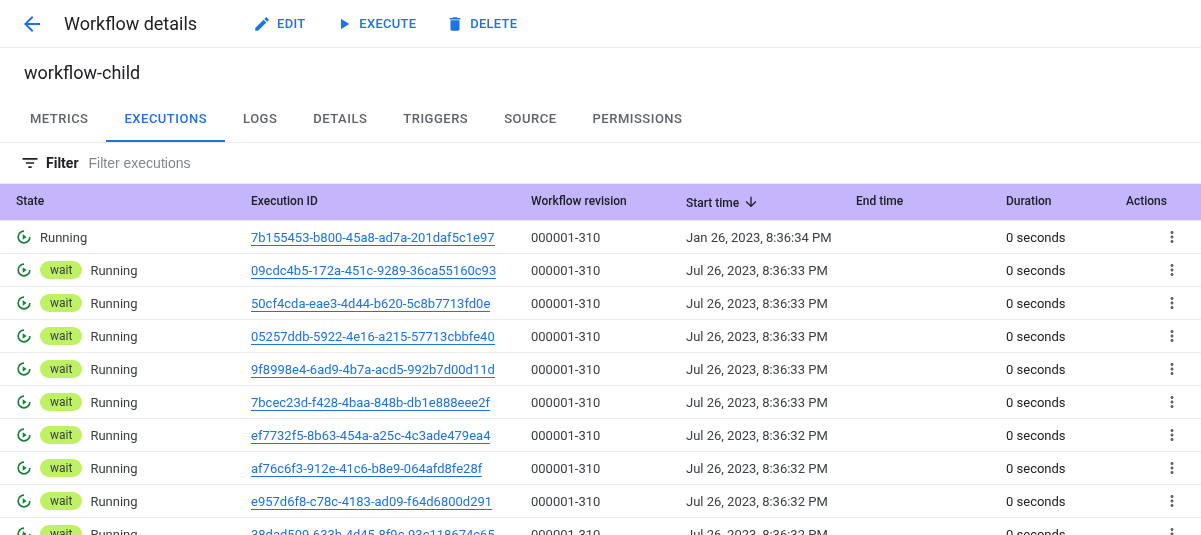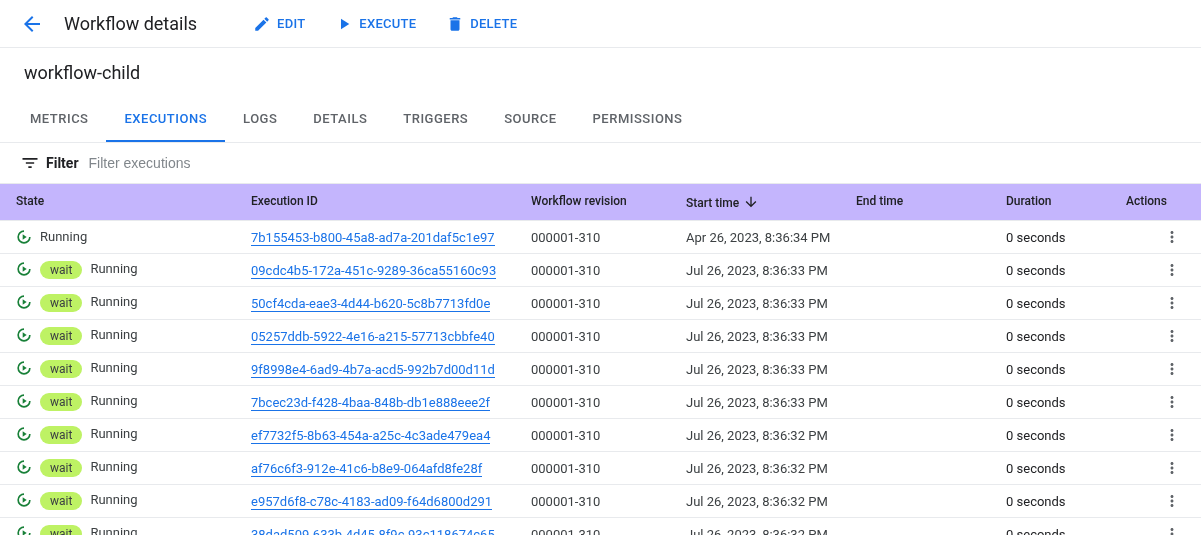--- a/index.html
+++ b/index.html
@@ -131,7 +131,7 @@
     }
     .state-cell {
       display: flex;
-      align-items: flex-start;
+      align-items: center;
       gap: 8px;
     }
     .running-icon {

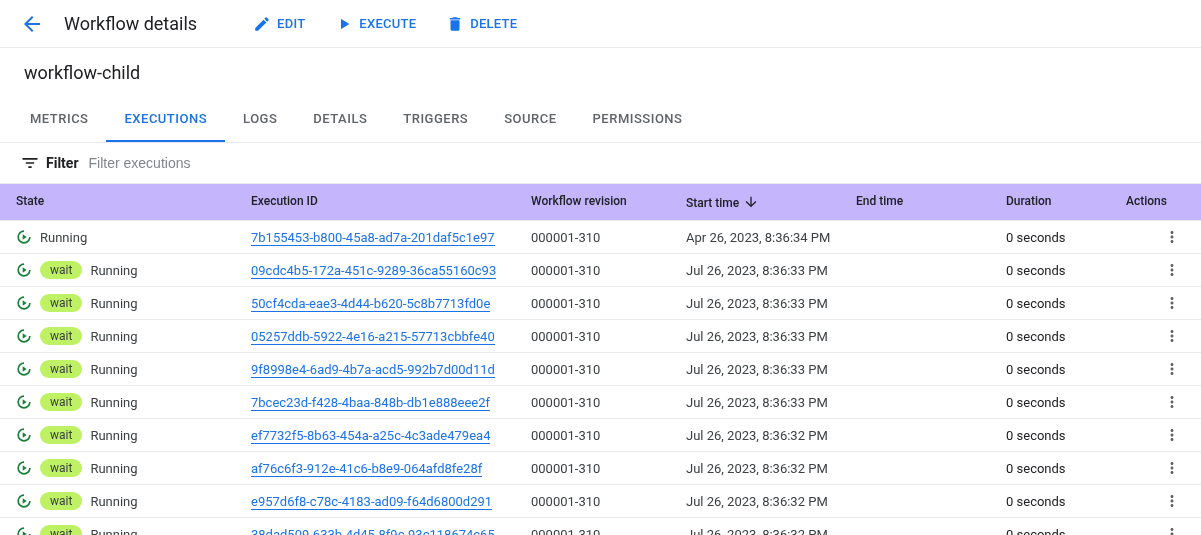--- a/index.html
+++ b/index.html
@@ -252,7 +252,7 @@
       <a class="exec-link">7b155453-b800-45a8-ad7a-201daf5c1e97</a>
     </div>
     <div class="col-revision">000001-310</div>
-    <div class="col-start">Apr 26, 2023, 8:36:34 PM</div>
+    <div class="col-start">Jan 26, 2023, 8:36:34 PM</div>
     <div class="col-end"></div>
     <div class="col-duration">0 seconds</div>
     <div class="col-actions more-actions">

